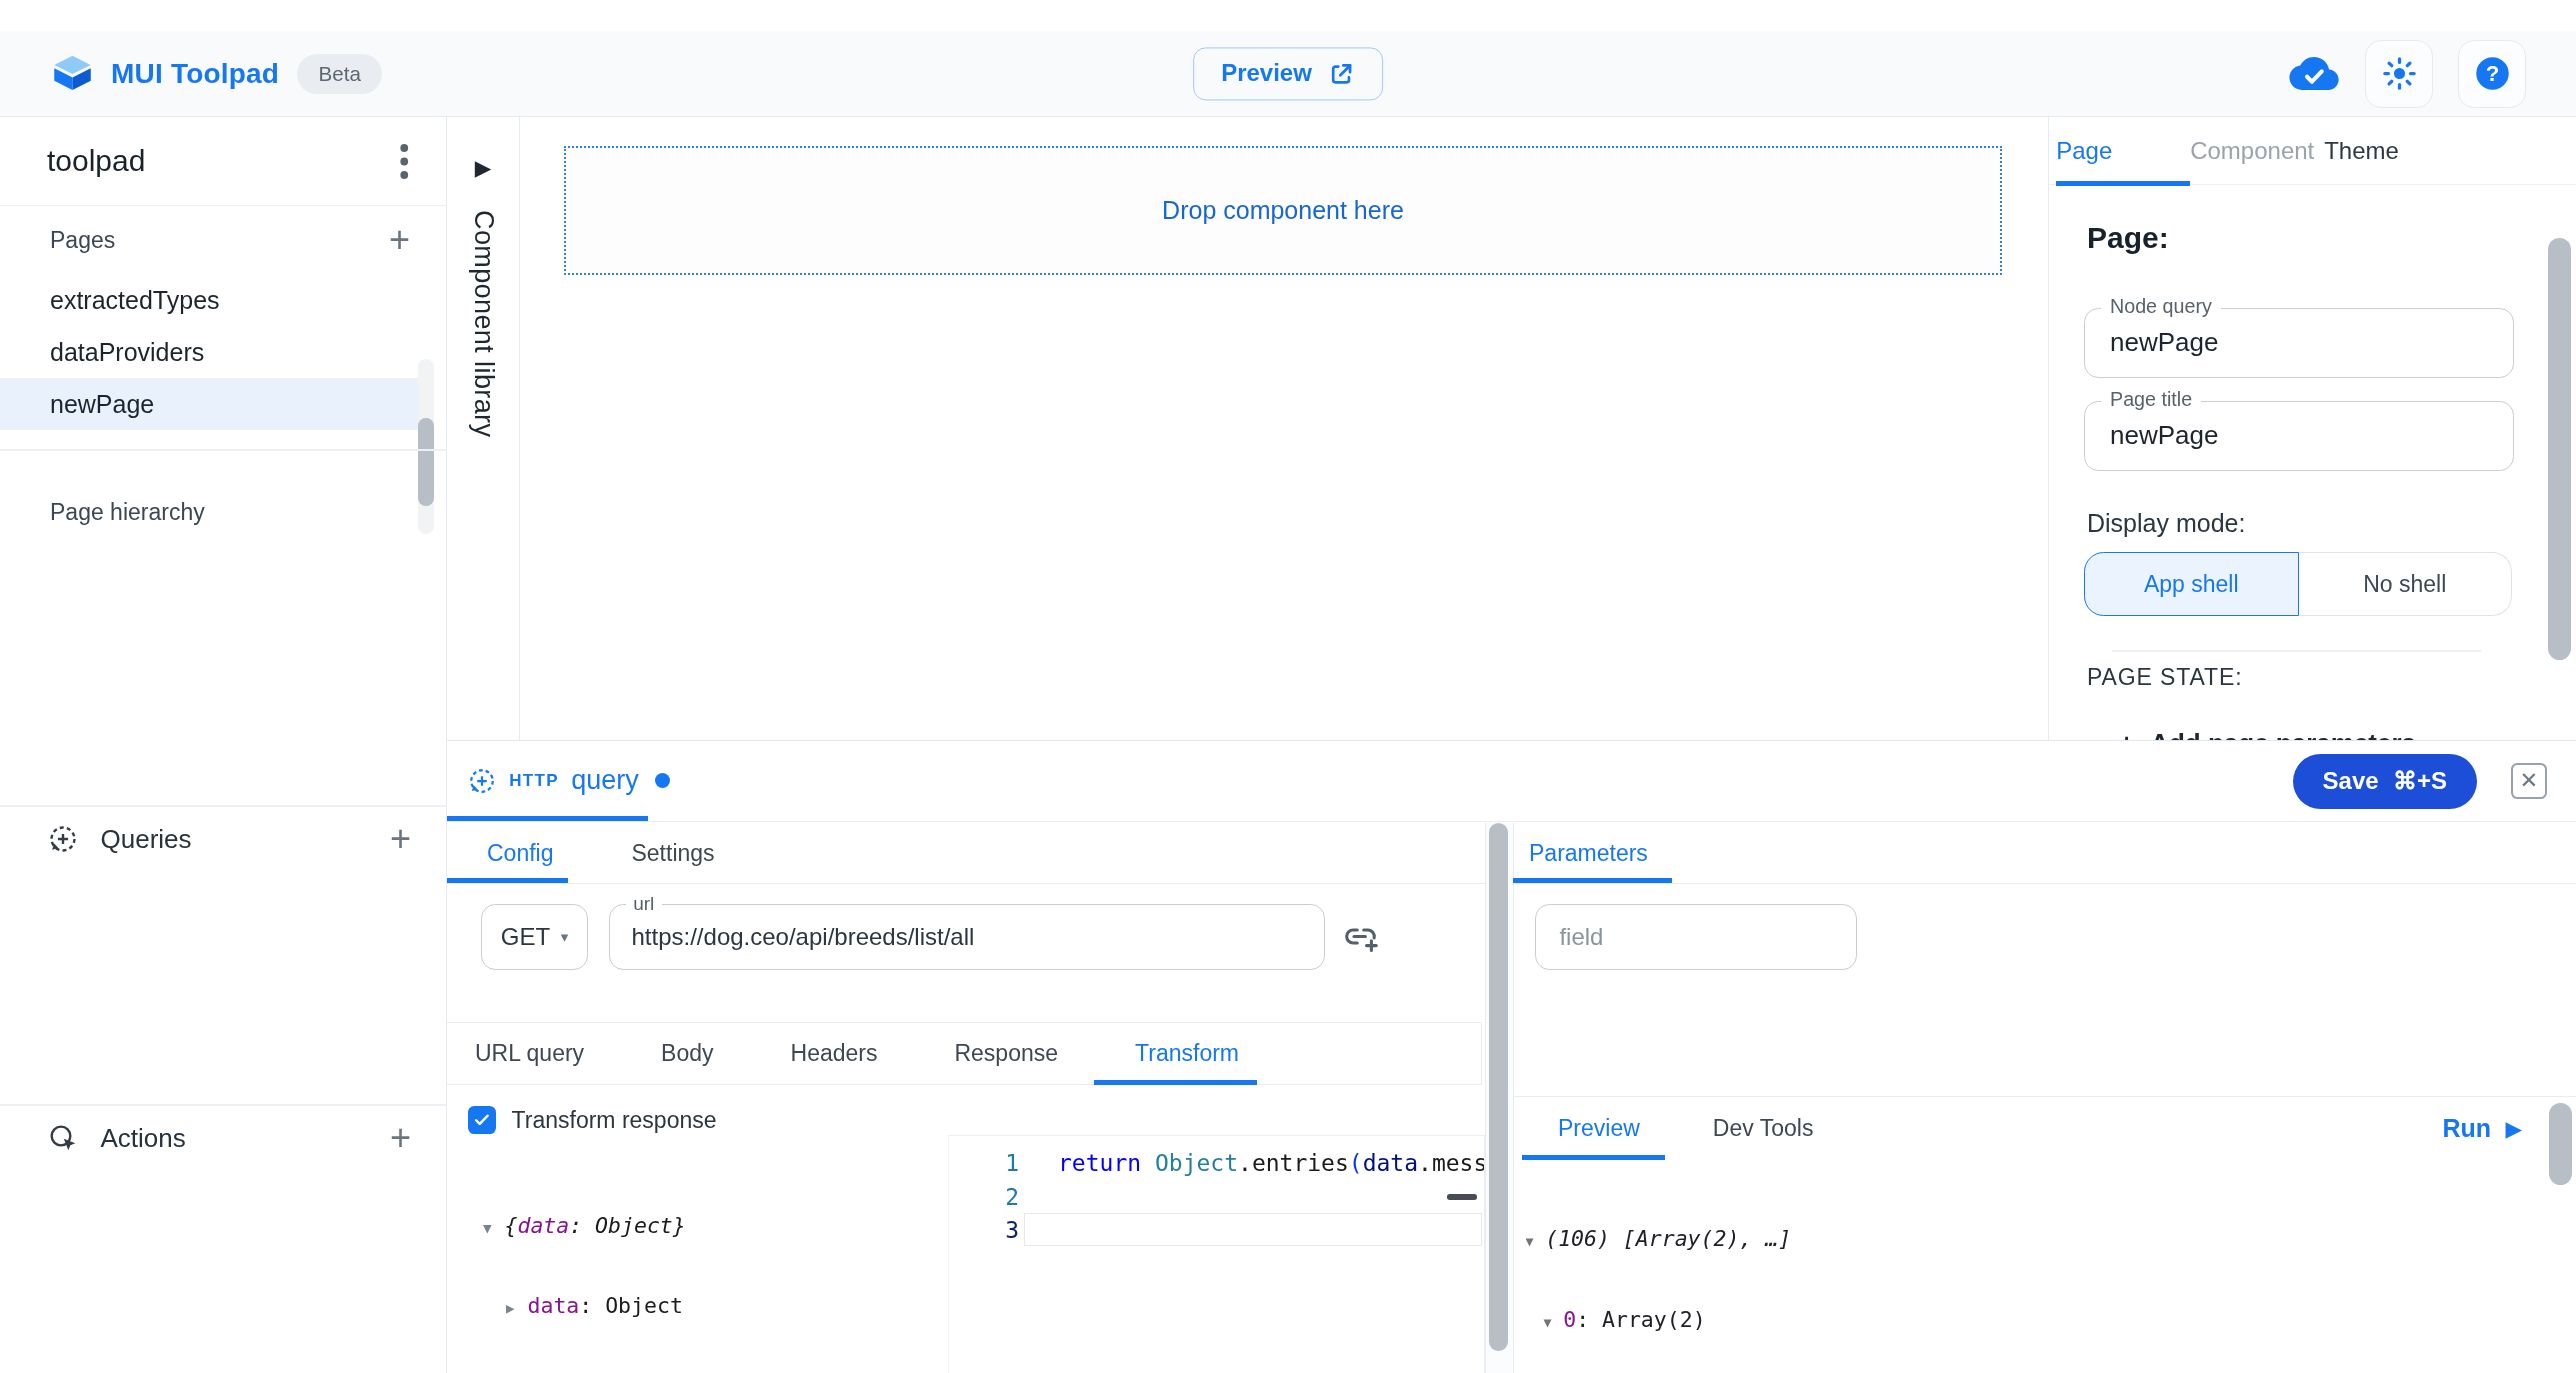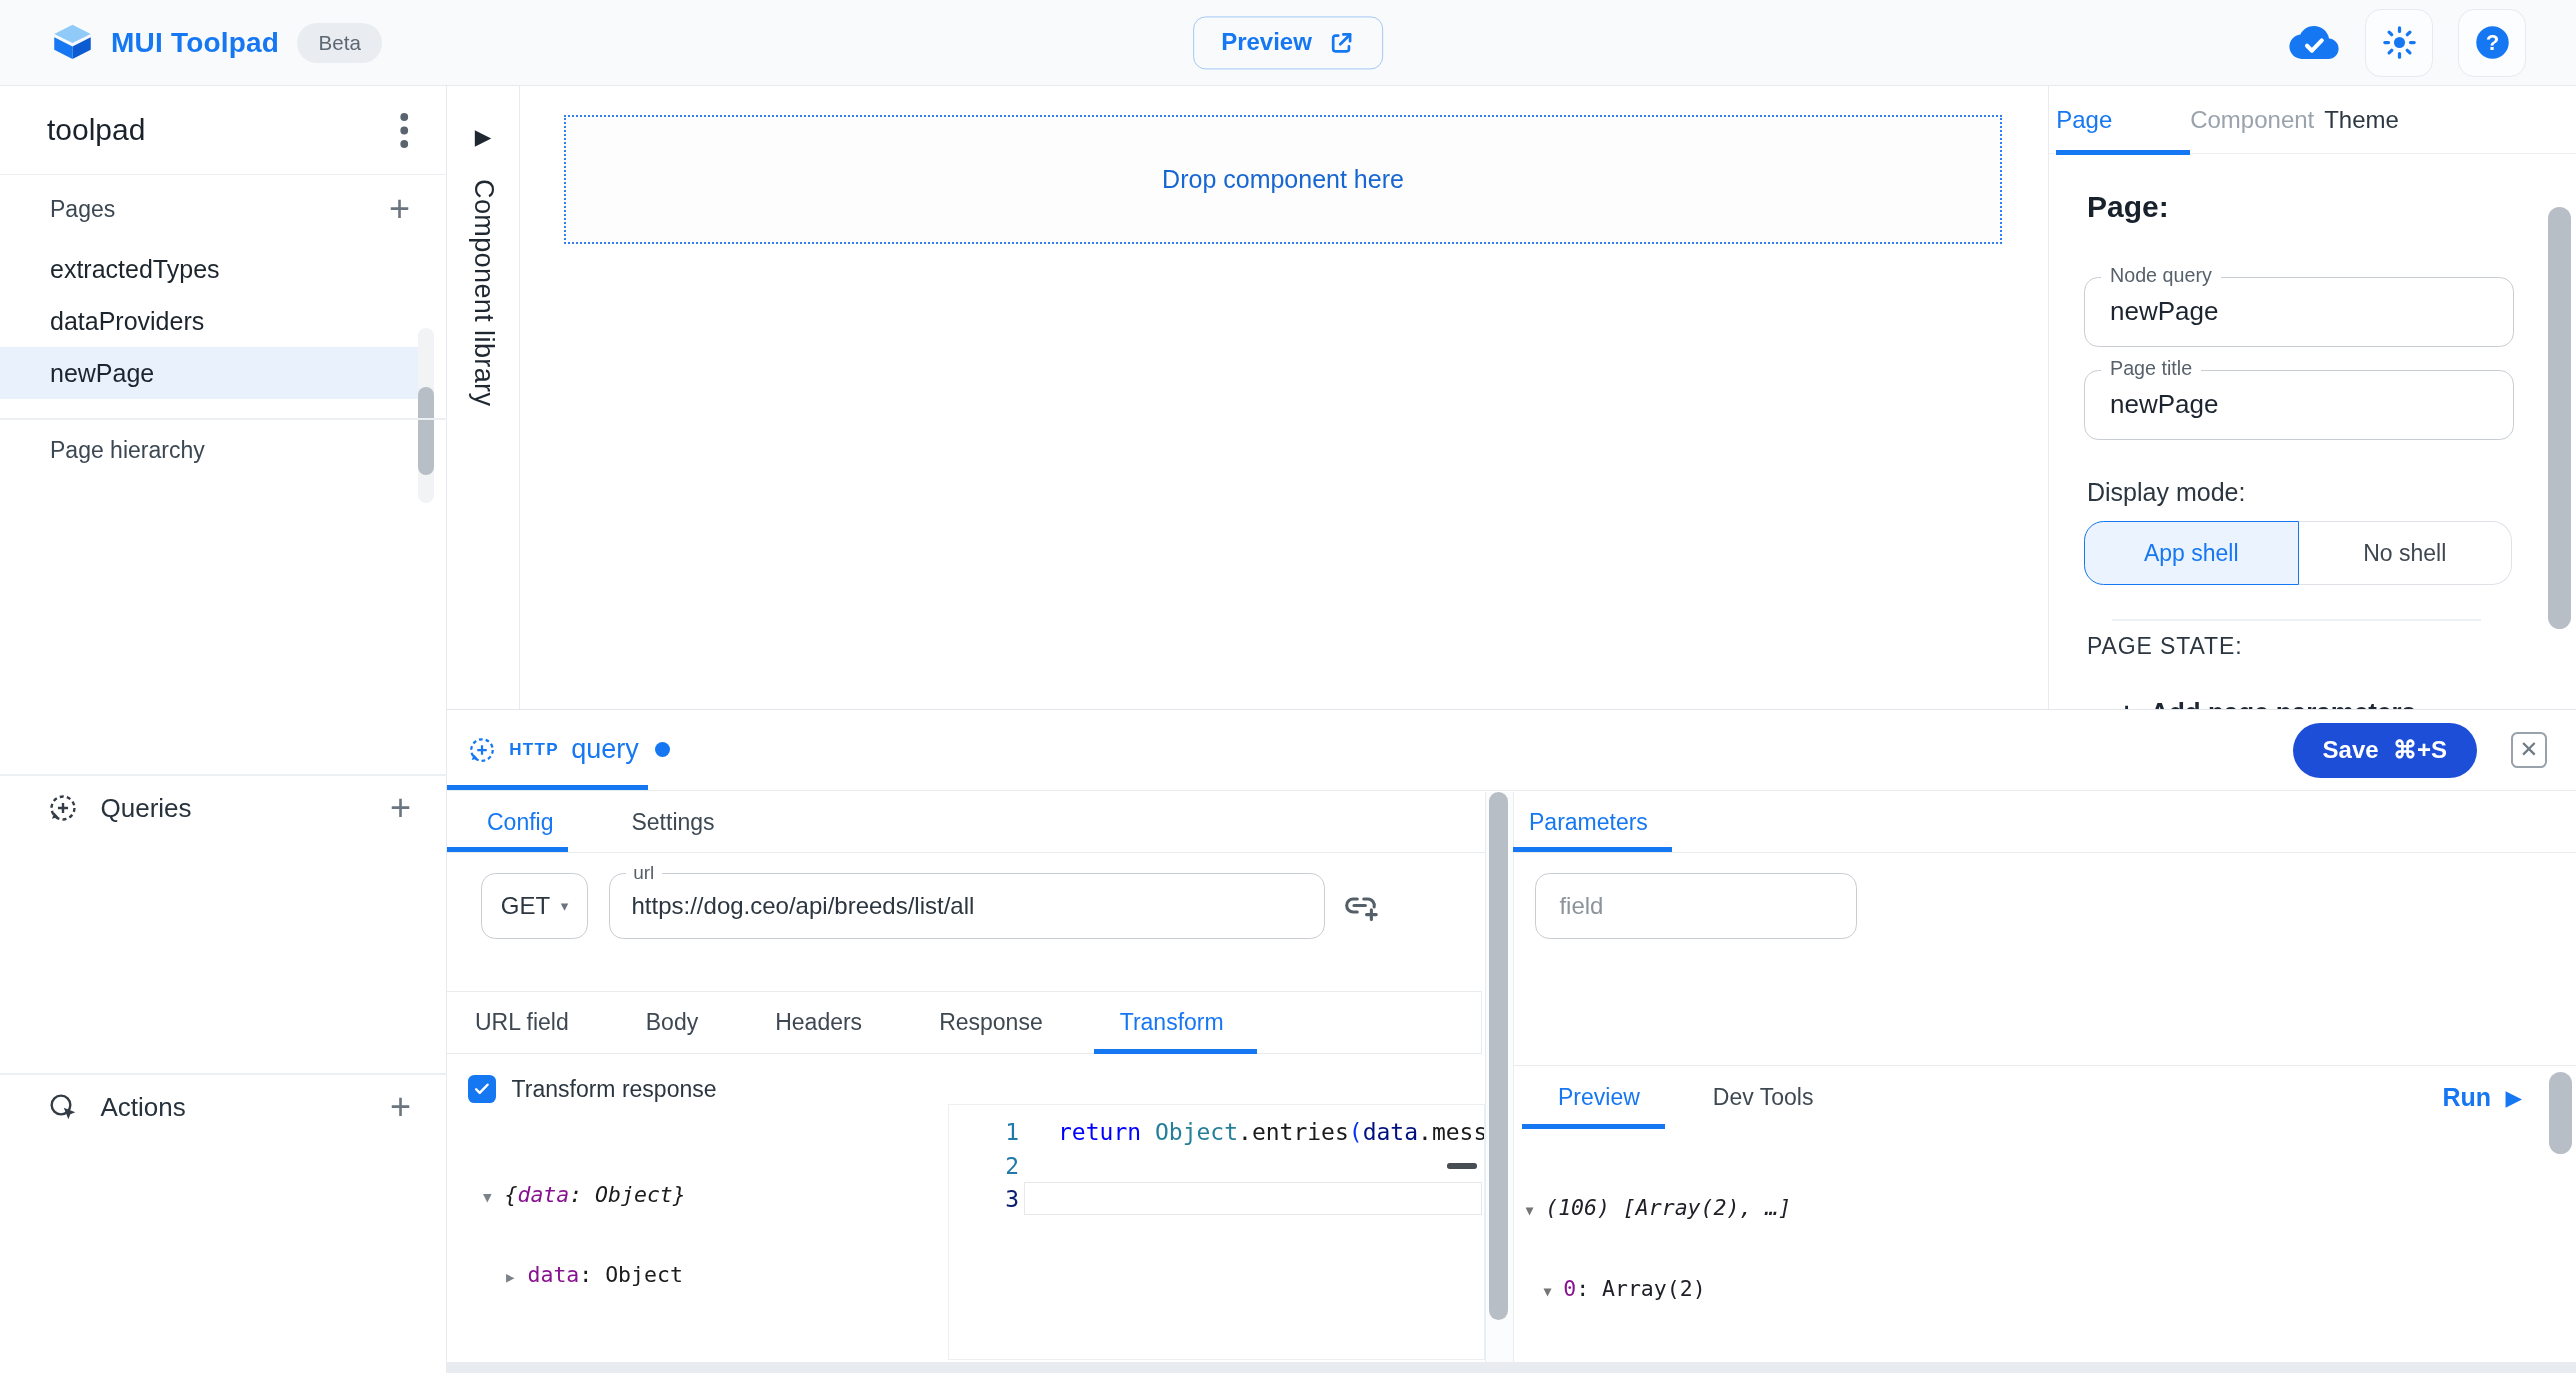--- a/index.html
+++ b/index.html
@@ -10,7 +10,7 @@
   html,body{width:2576px;height:1374px;overflow:hidden;background:#fff;
     font-family:"Liberation Sans","DejaVu Sans",sans-serif;color:var(--txt);}
   .app{position:relative;width:2576px;height:1374px;}
-  .abs{position:absolute;}
+  .abs{position:absolute;margin-top:31px;}
   svg{display:block;}
 
   

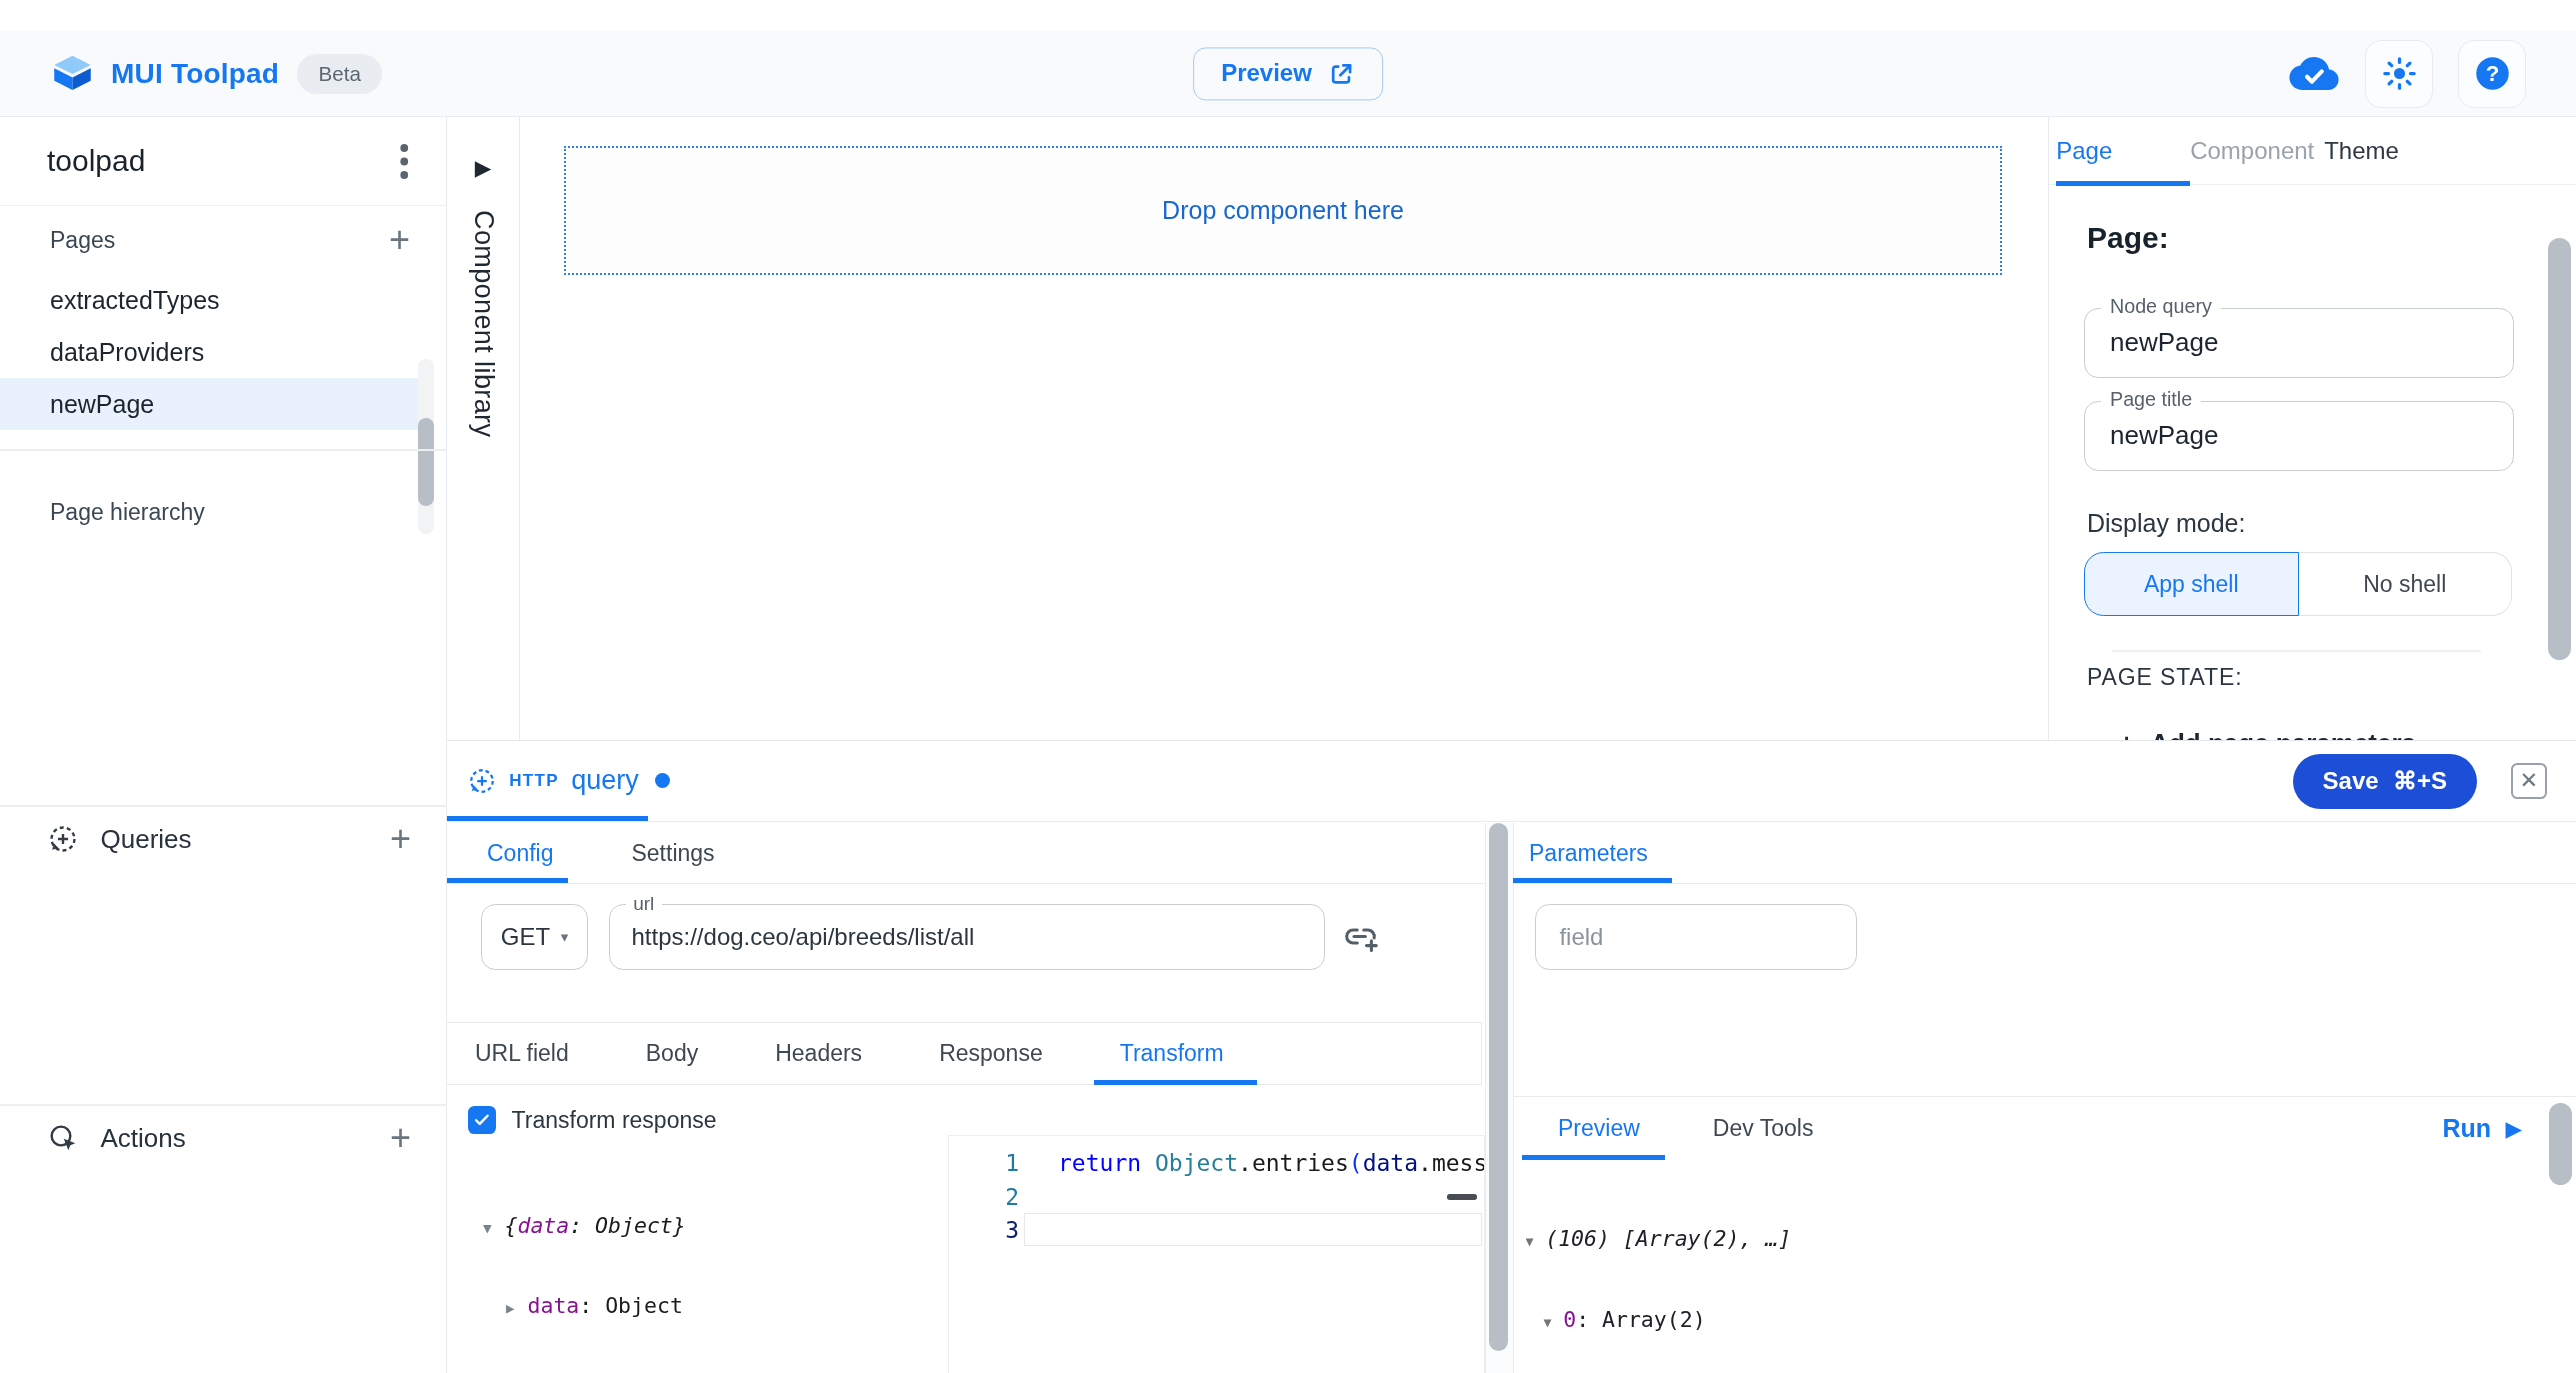--- a/index.html
+++ b/index.html
@@ -358,7 +358,7 @@
           </svg>
         </span>
         <div class="req-tabs">
-          <span class="subtab">URL field</span>
+          <span class="subtab">URL query</span>
           <span class="subtab">Body</span>
           <span class="subtab">Headers</span>
           <span class="subtab">Response</span>

